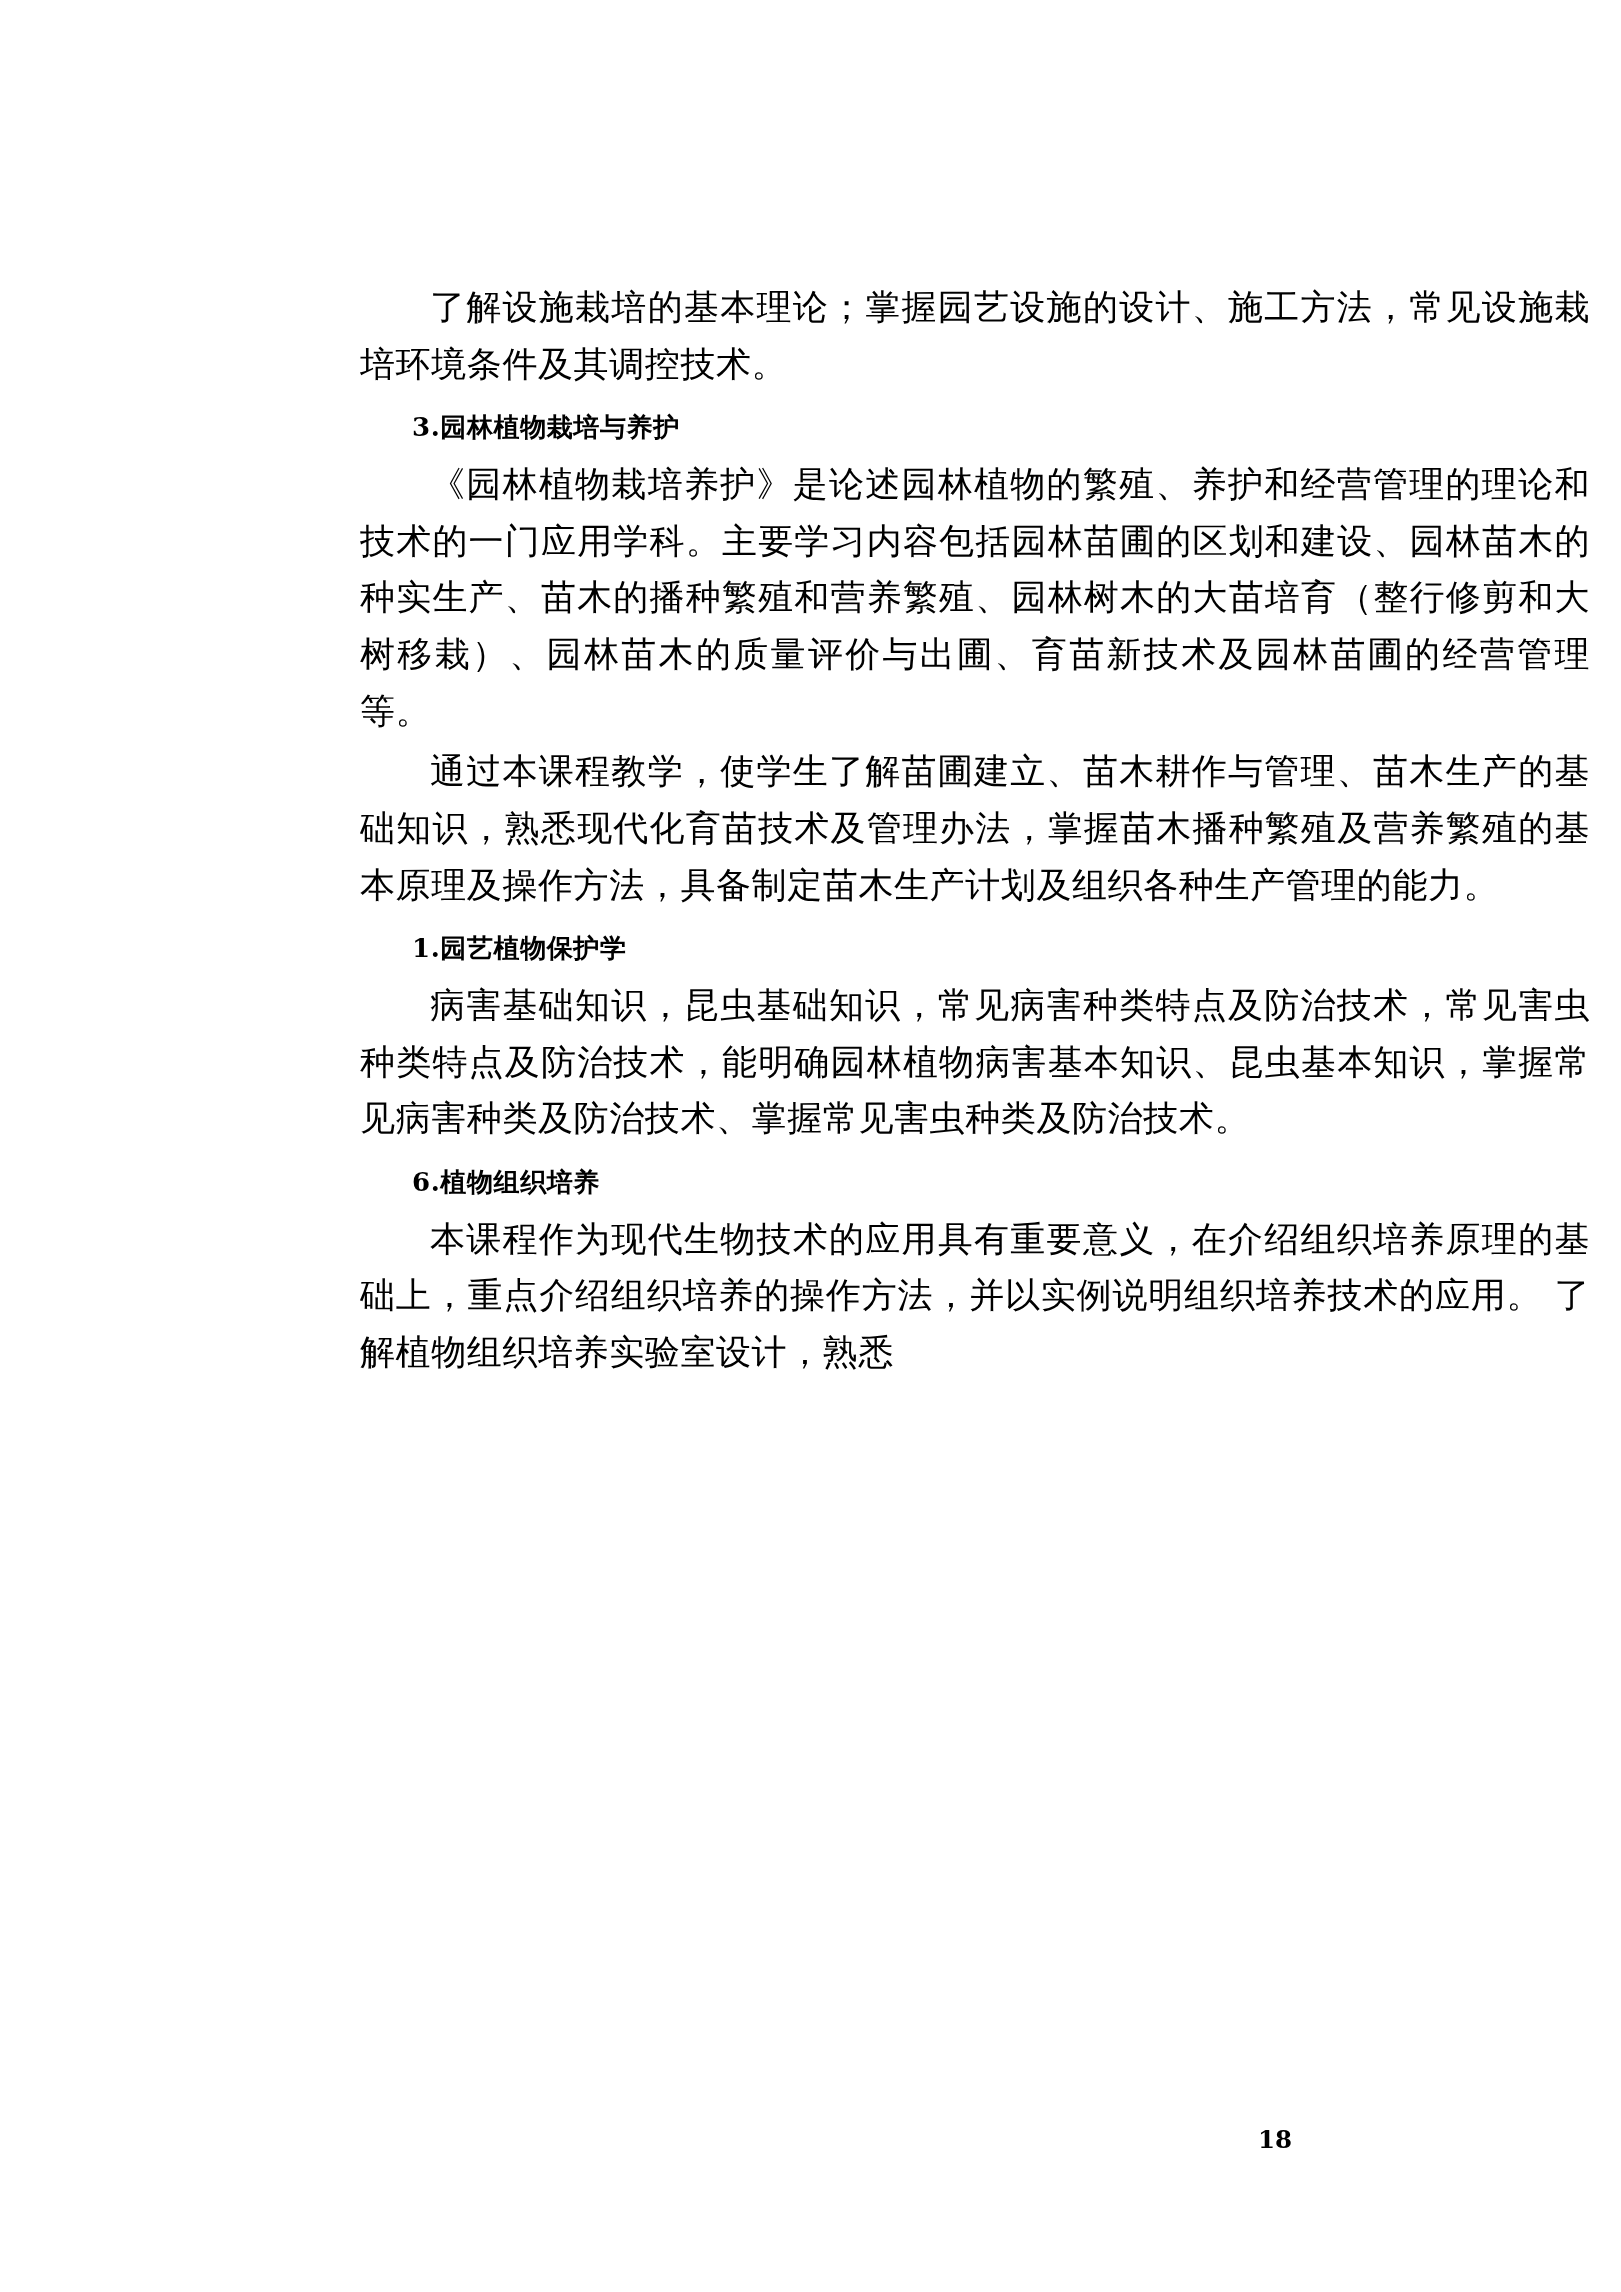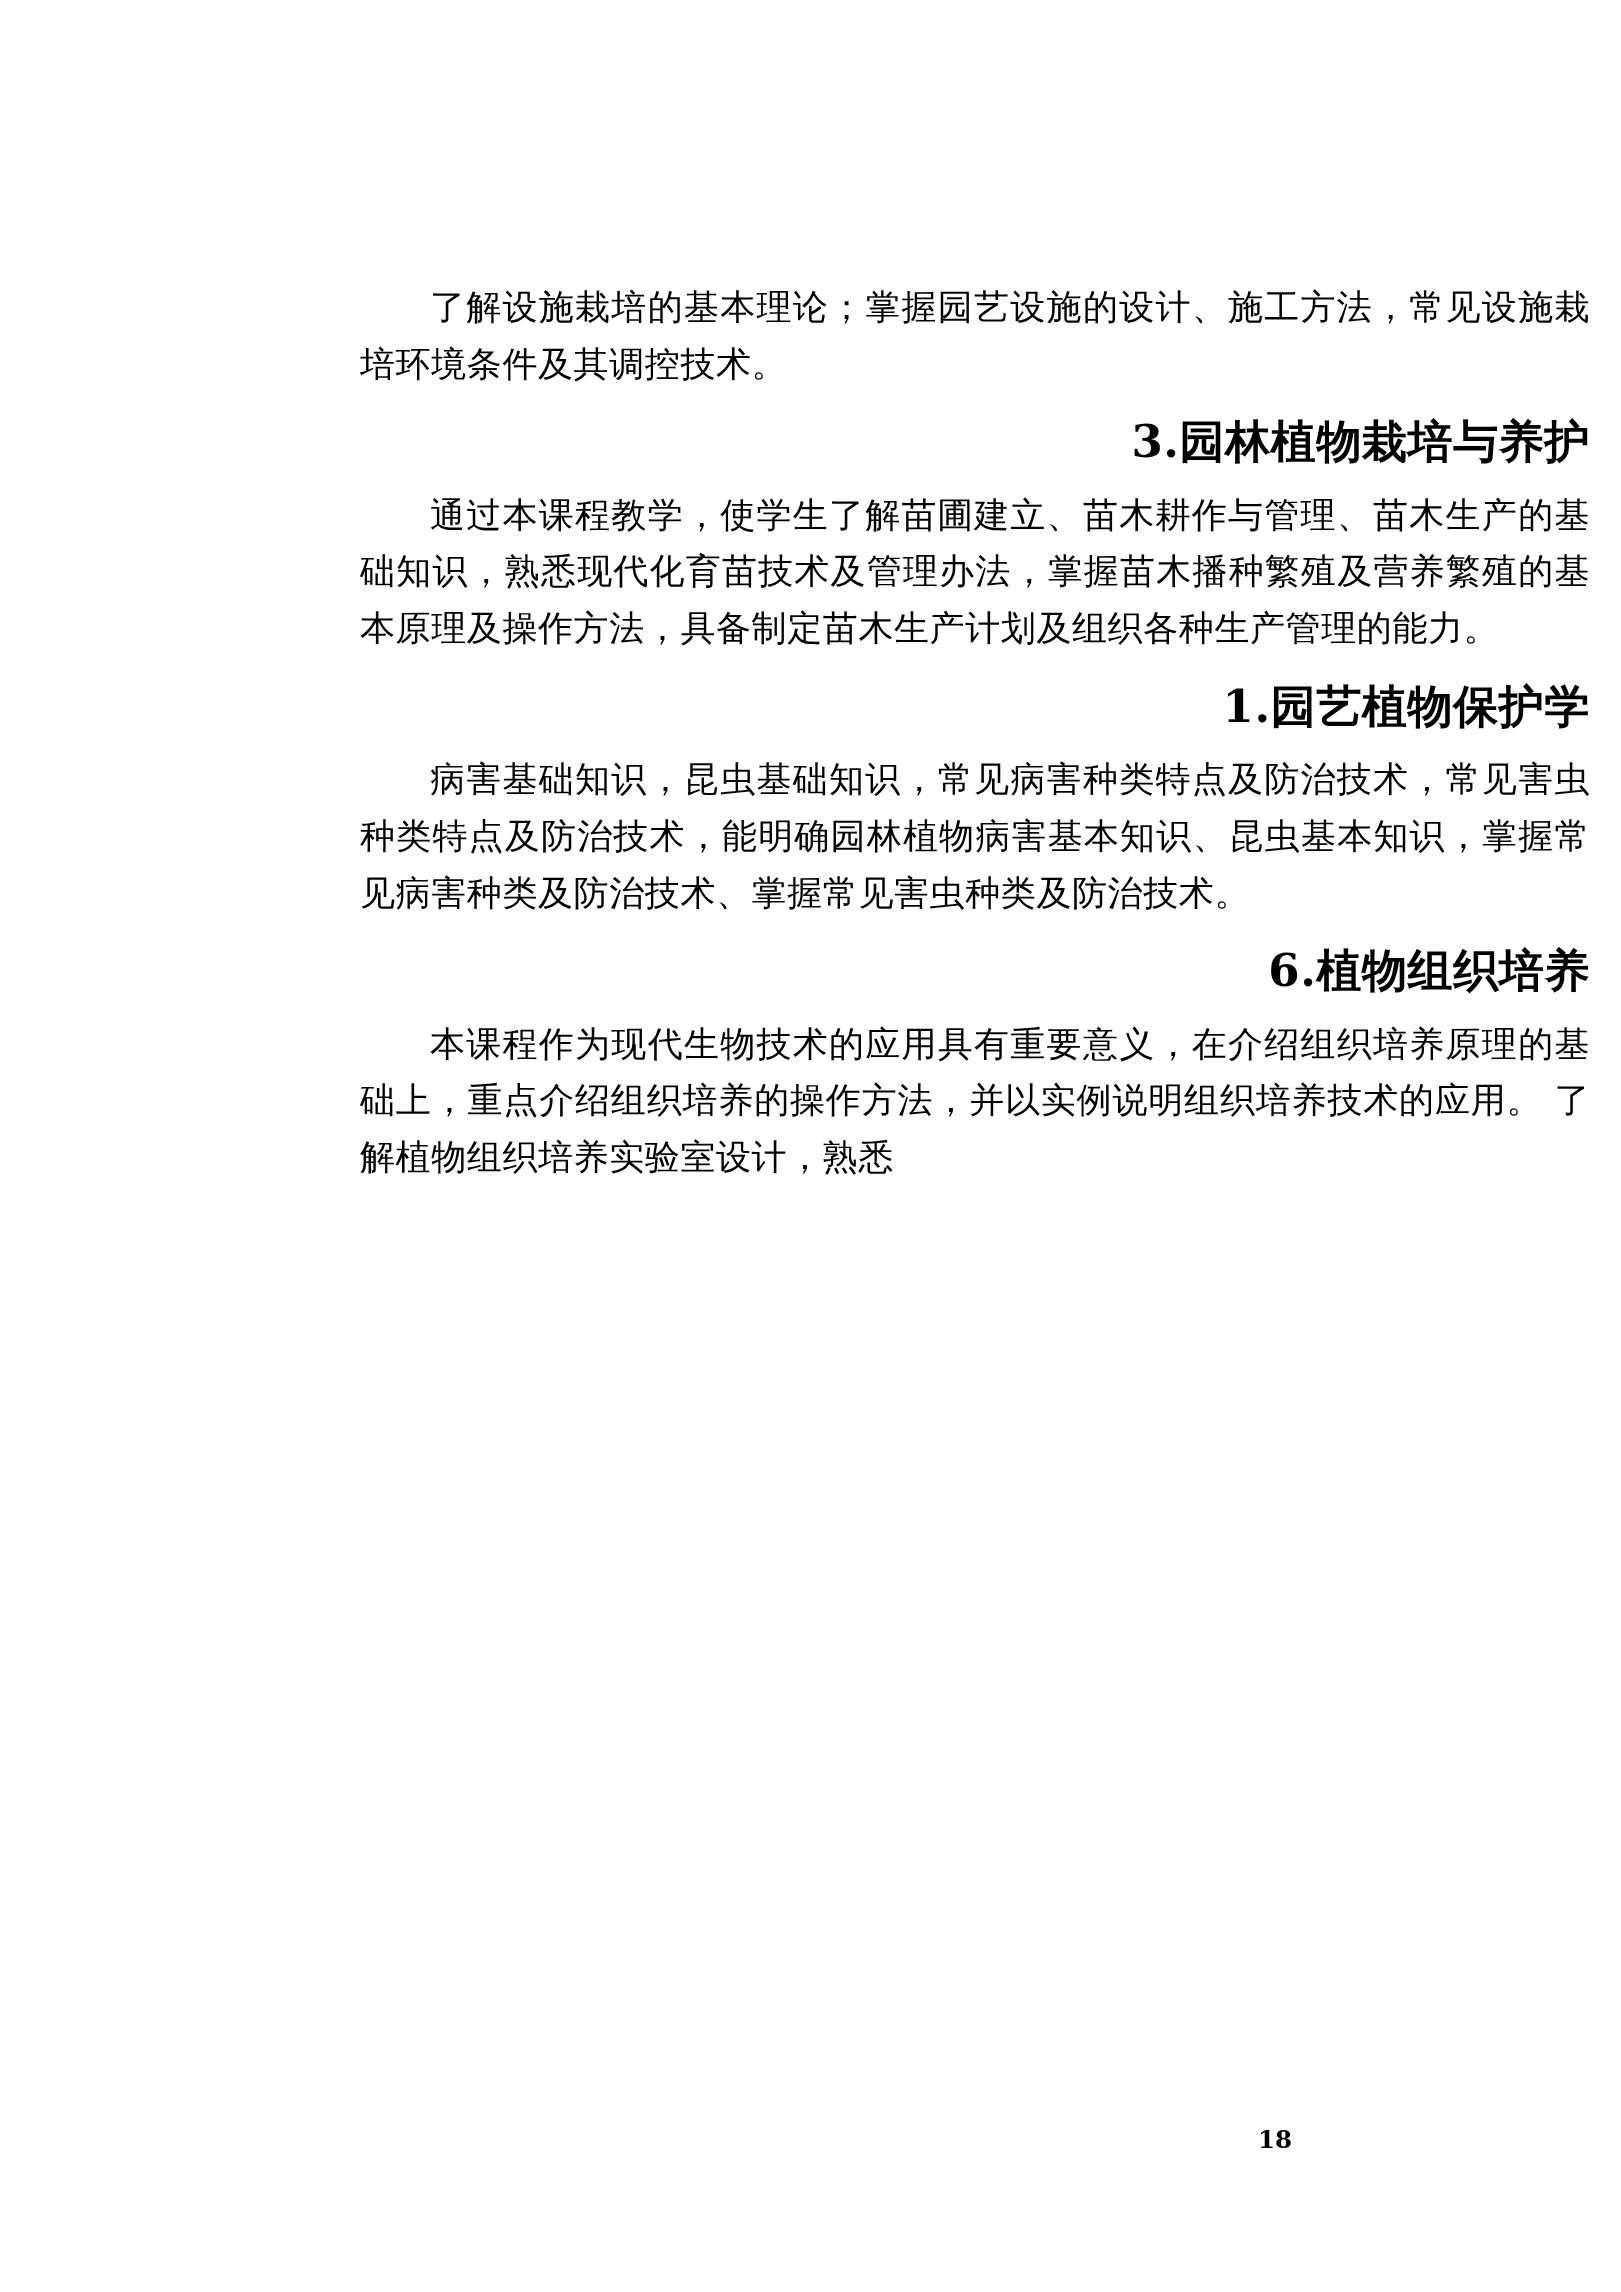--- a/index.html
+++ b/index.html
@@ -35,13 +35,12 @@
   }
   h3.heading {
     margin: 13.7px 0 7.8px 0;
-    font-size: 45px;
+    font-size: 26px;
     line-height: 1.62;
     text-indent: 2em;
     font-weight: 700;
     letter-spacing: 0.6px;
     font-family: "DejaVu Serif", "Liberation Serif", serif;
-    text-align: right;
   }
   .page-number {
     position: absolute;

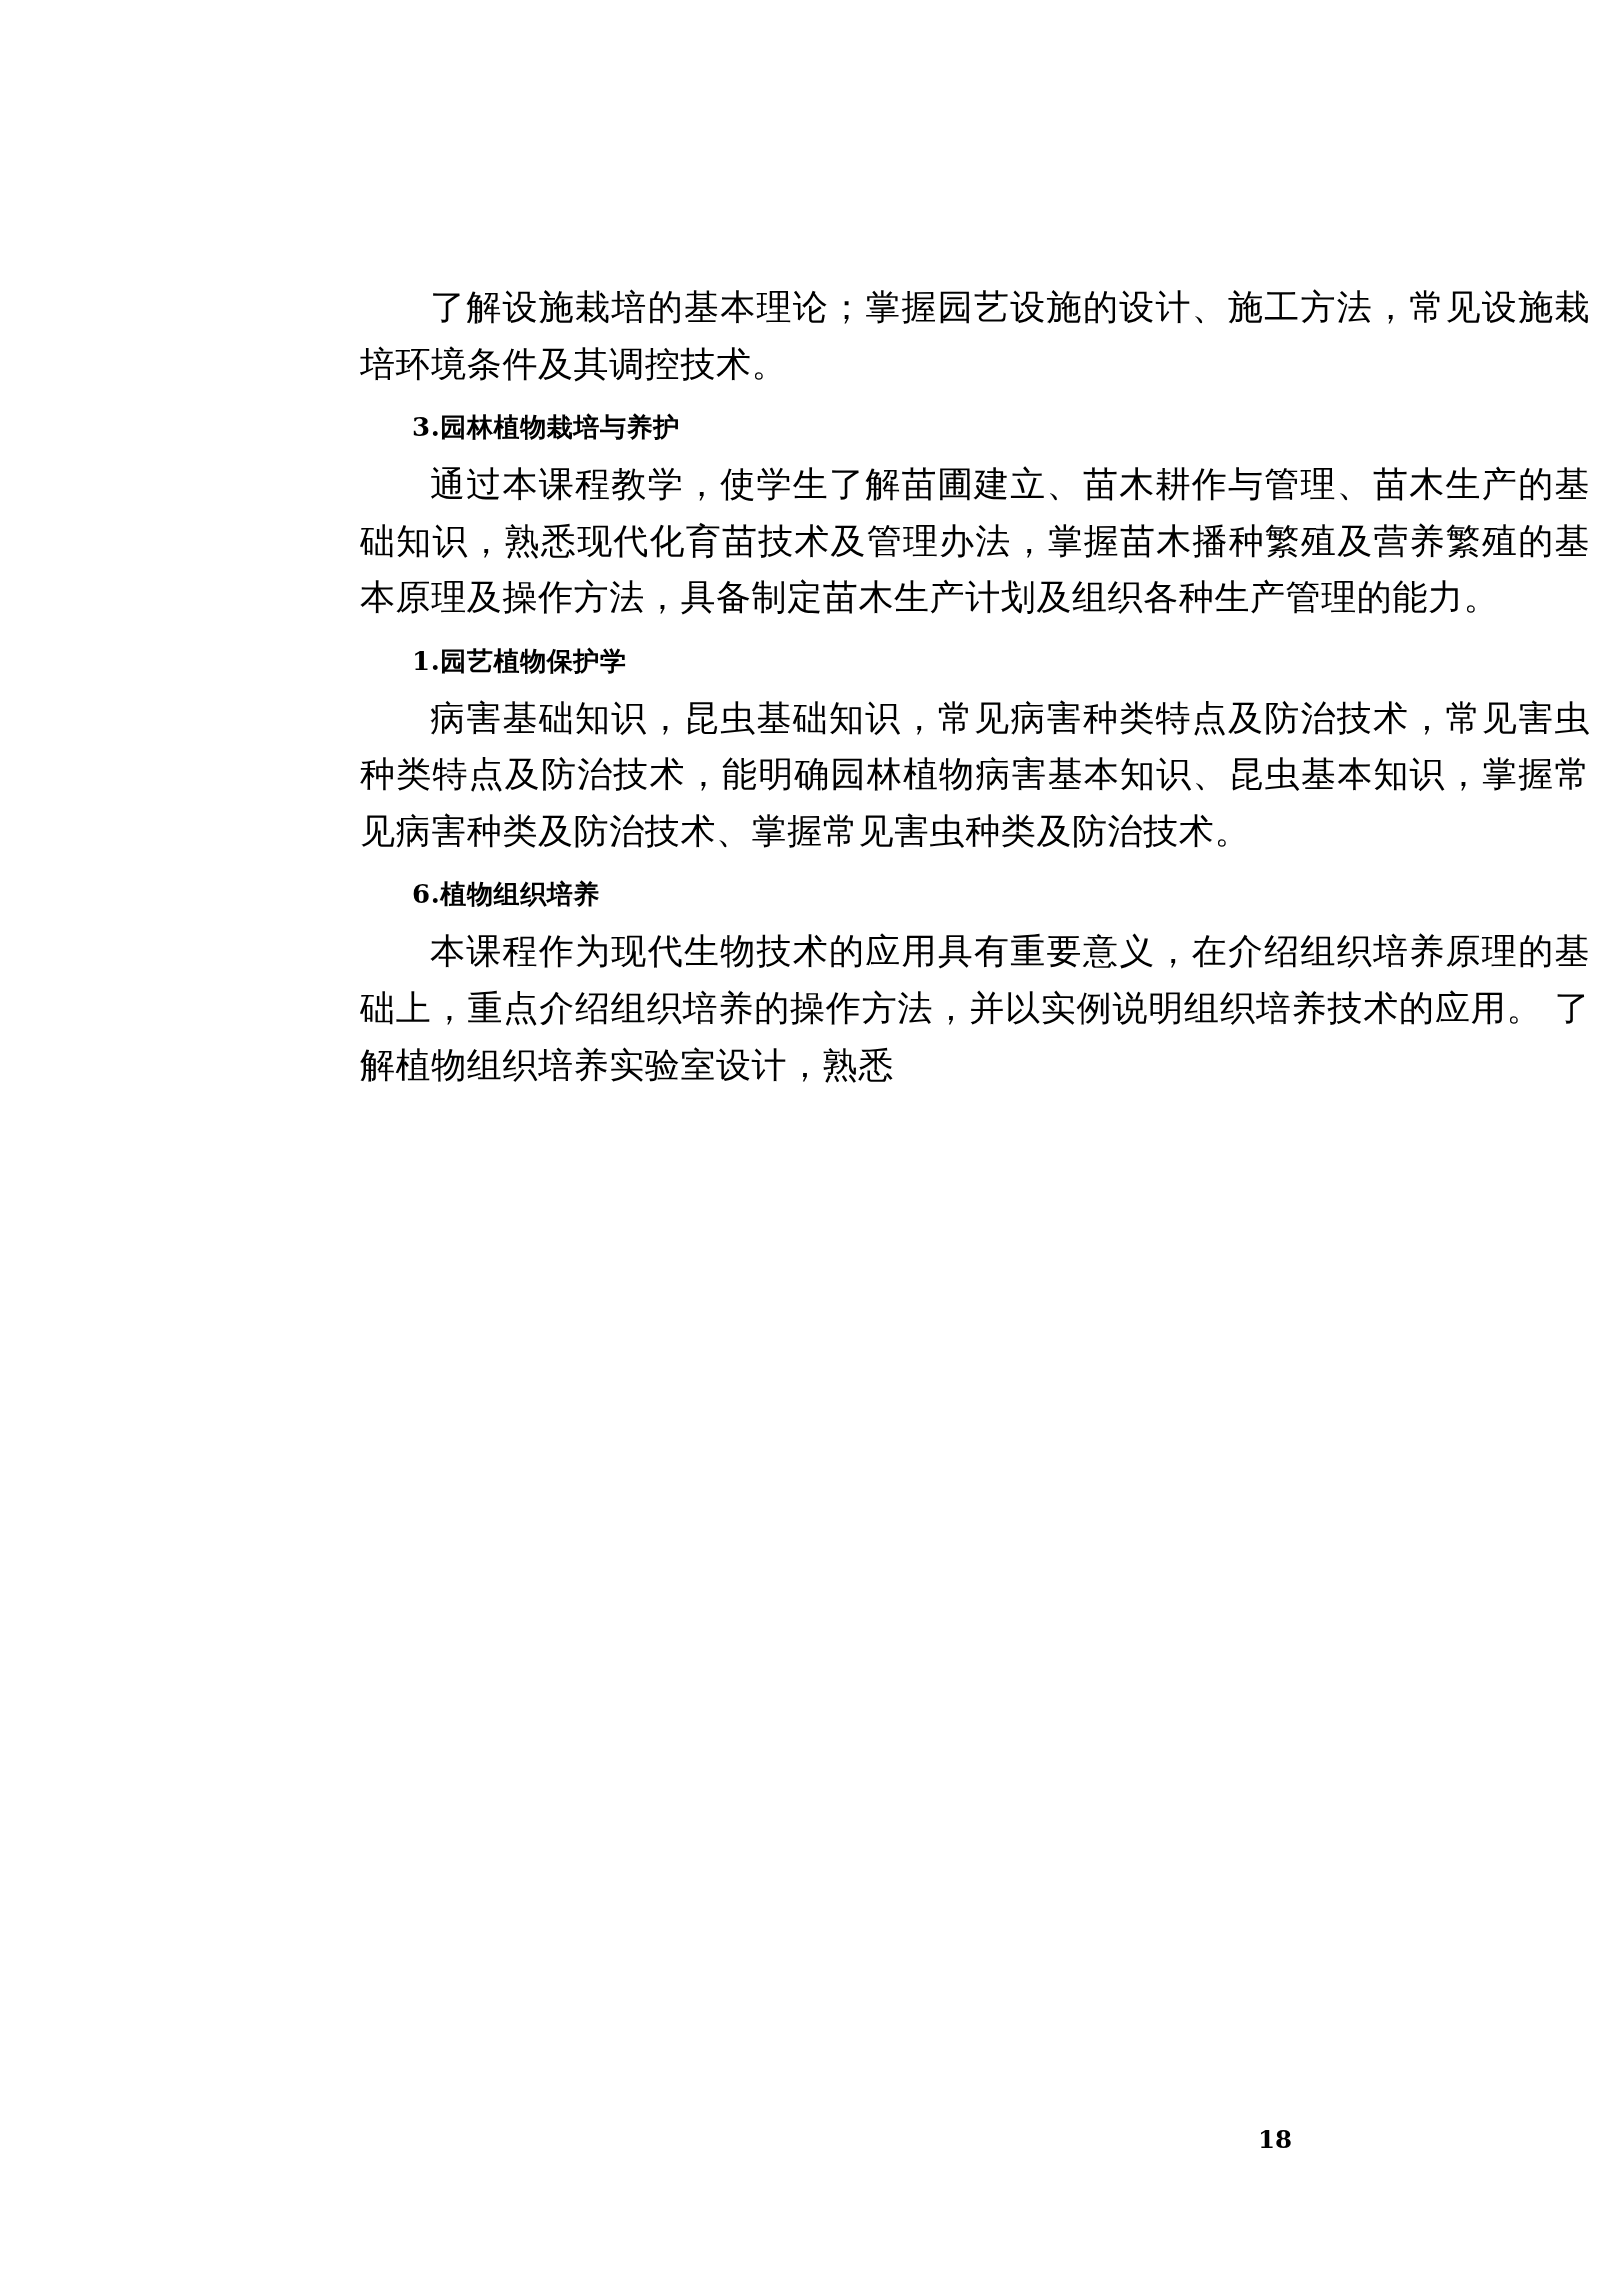--- a/index.html
+++ b/index.html
@@ -63,6 +63,7 @@
 
     <h3 class="heading">3.园林植物栽培与养护</h3>
 
+    <p class="body-text">《园林植物栽培养护》是论述园林植物的繁殖、养护和经营管理的理论和技术的一门应用学科。主要学习内容包括园林苗圃的区划和建设、园林苗木的种实生产、苗木的播种繁殖和营养繁殖、园林树木的大苗培育（整行修剪和大树移栽）、园林苗木的质量评价与出圃、育苗新技术及园林苗圃的经营管理等。</p>
 
 
     <p class="body-text">通过本课程教学，使学生了解苗圃建立、苗木耕作与管理、苗木生产的基础知识，熟悉现代化育苗技术及管理办法，掌握苗木播种繁殖及营养繁殖的基本原理及操作方法，具备制定苗木生产计划及组织各种生产管理的能力。</p>

